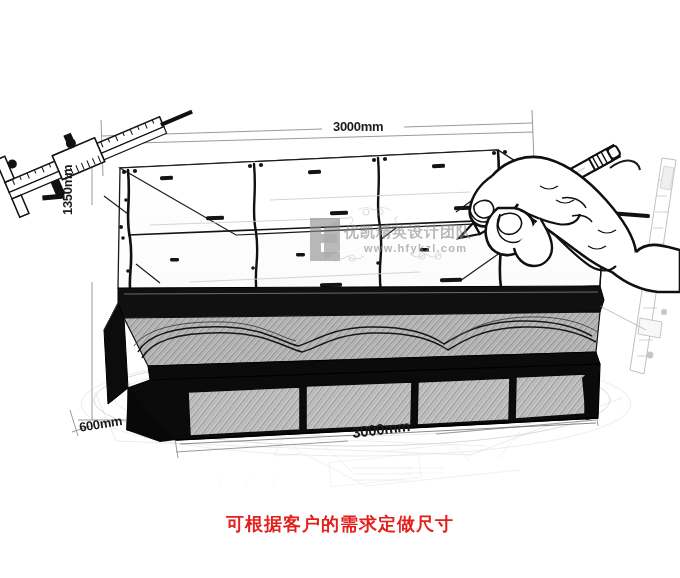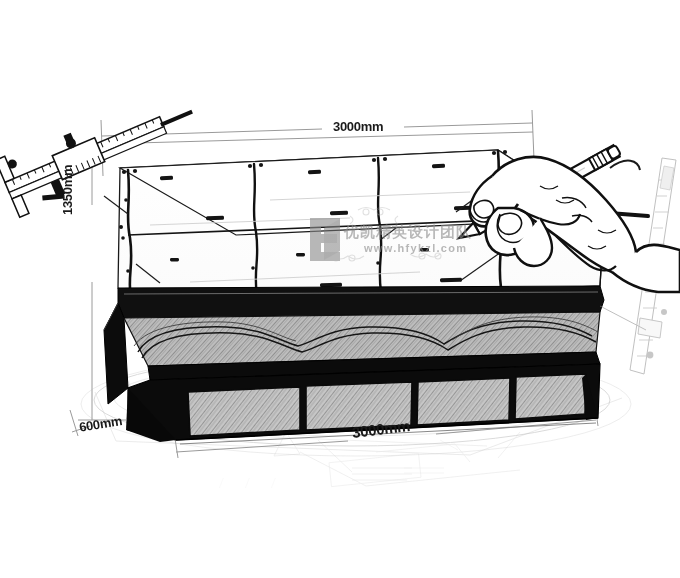--- a/index.html
+++ b/index.html
@@ -330,6 +330,7 @@
     <div id="wm-url">www.hfykzl.com</div>
   </div>
 
+  <div id="caption">可根据客户的需求定做尺寸</div>
 
 </div>
 

